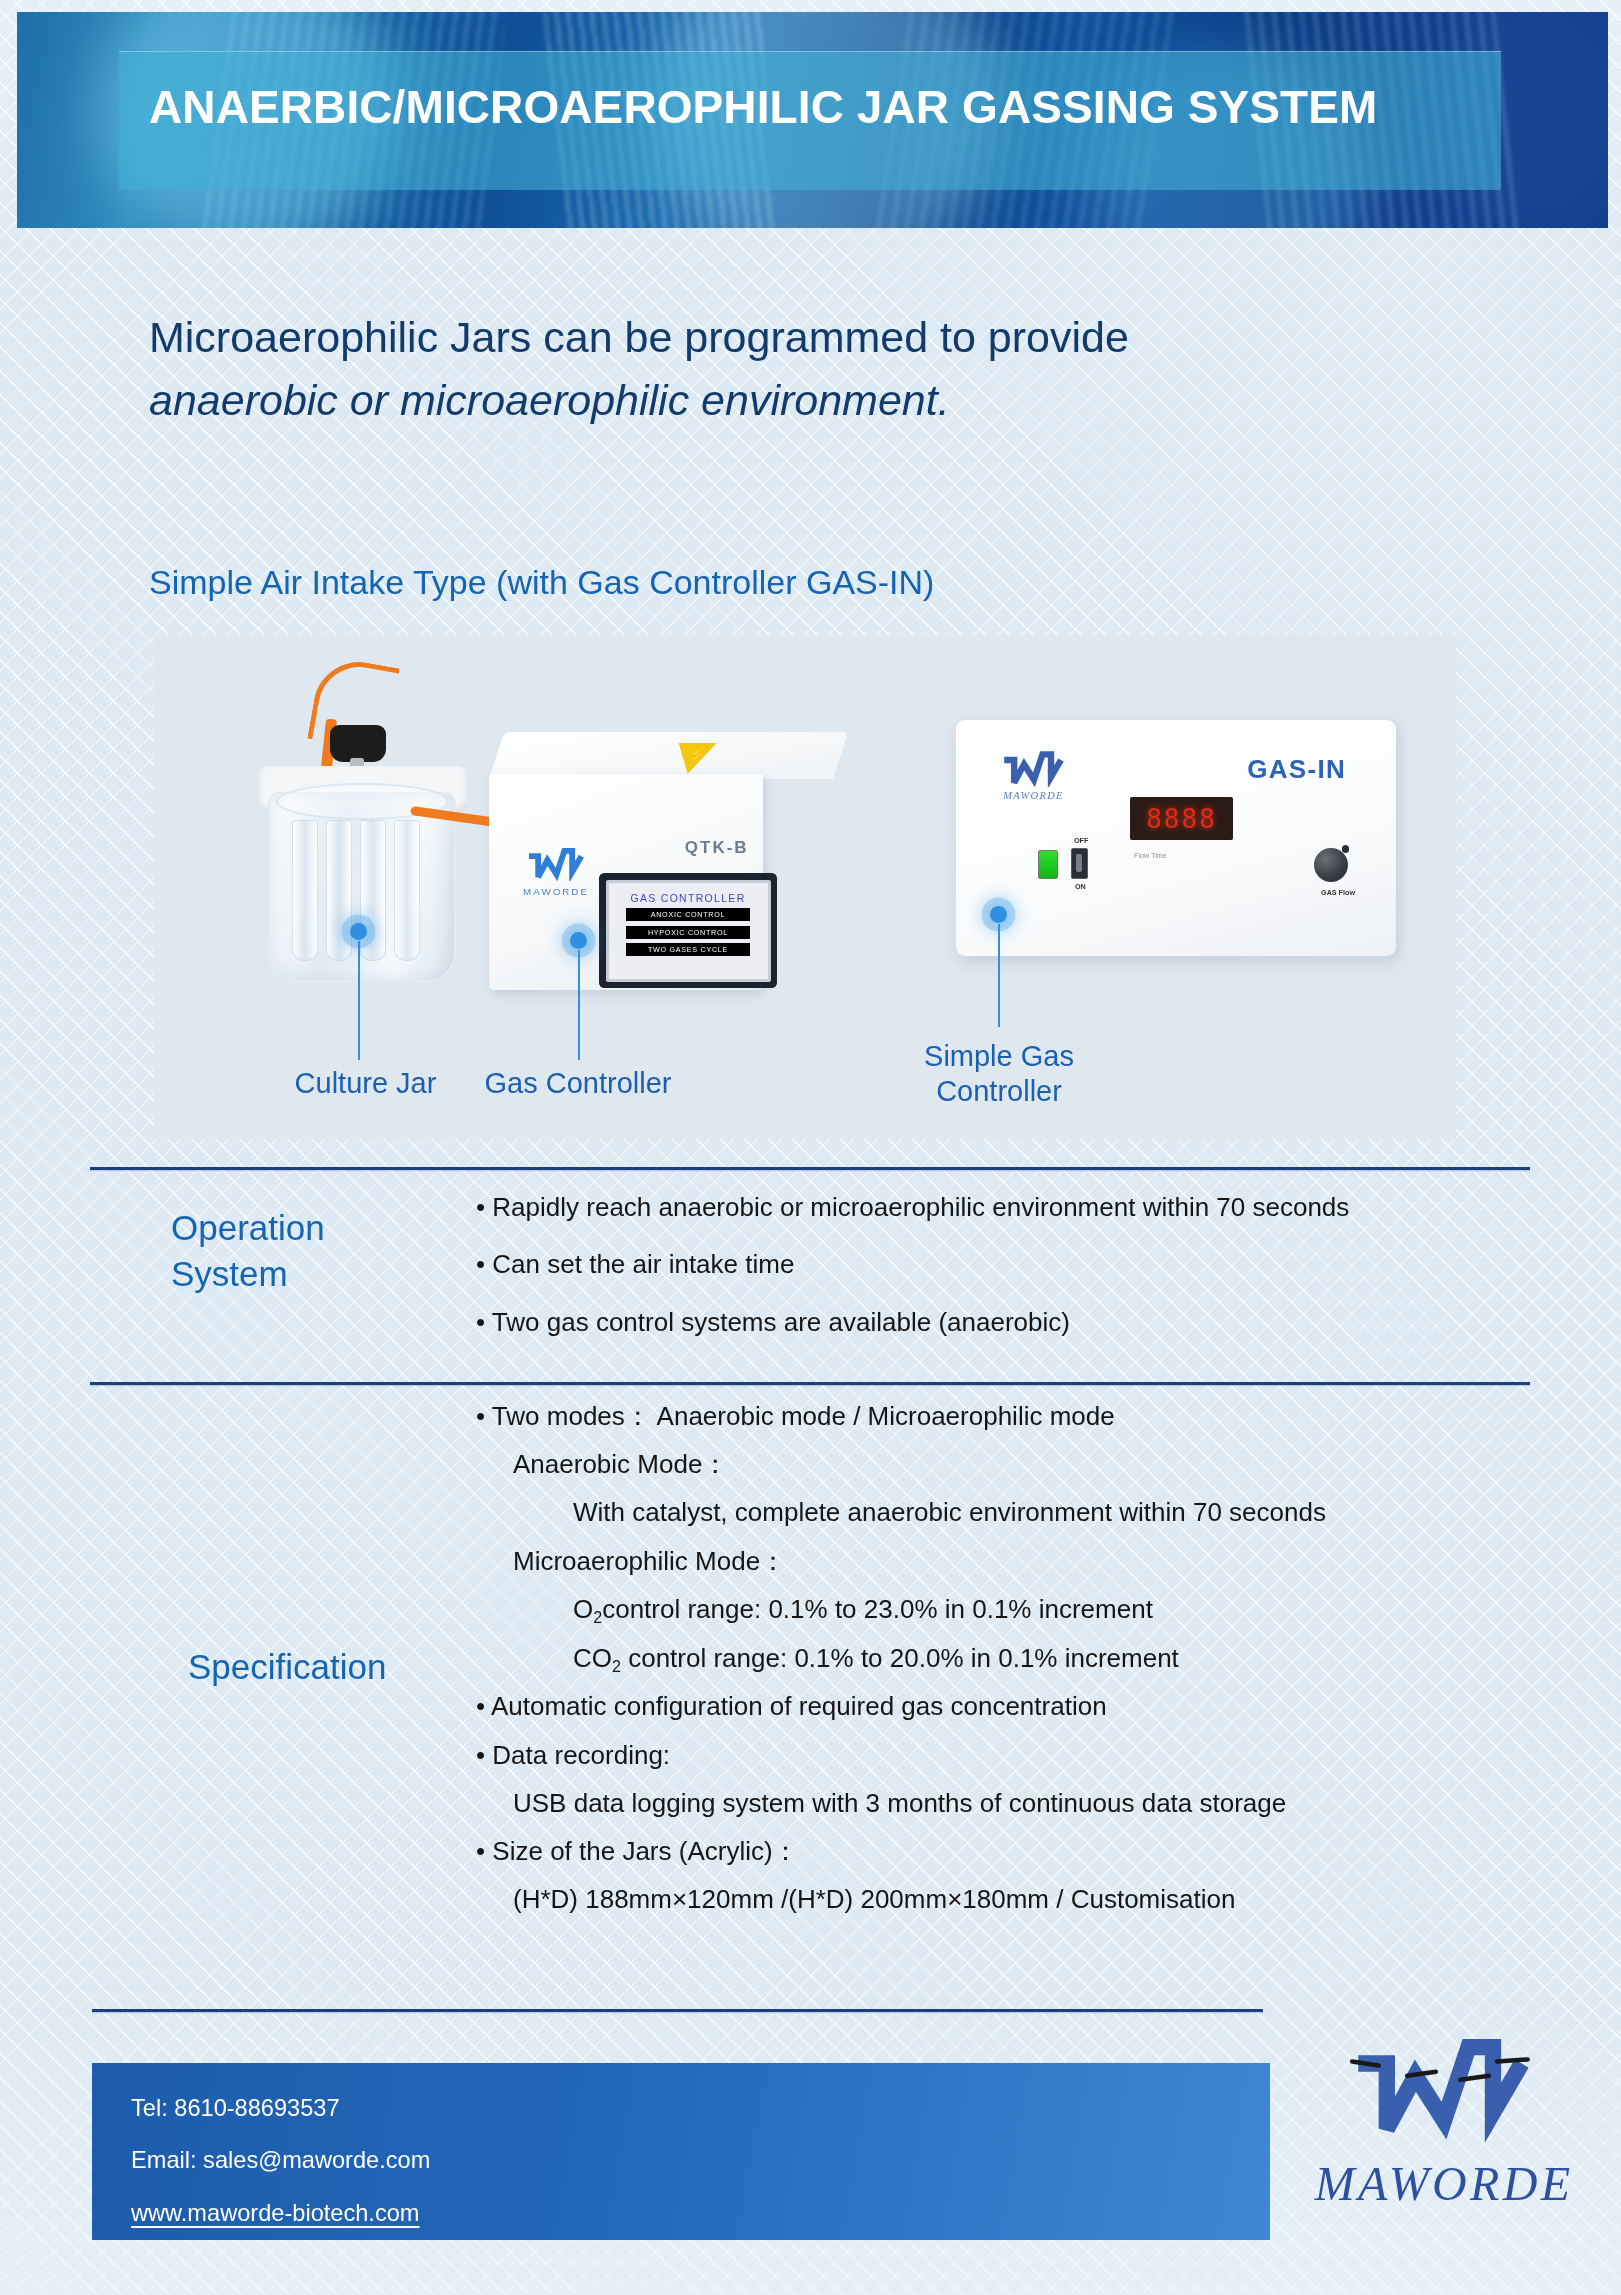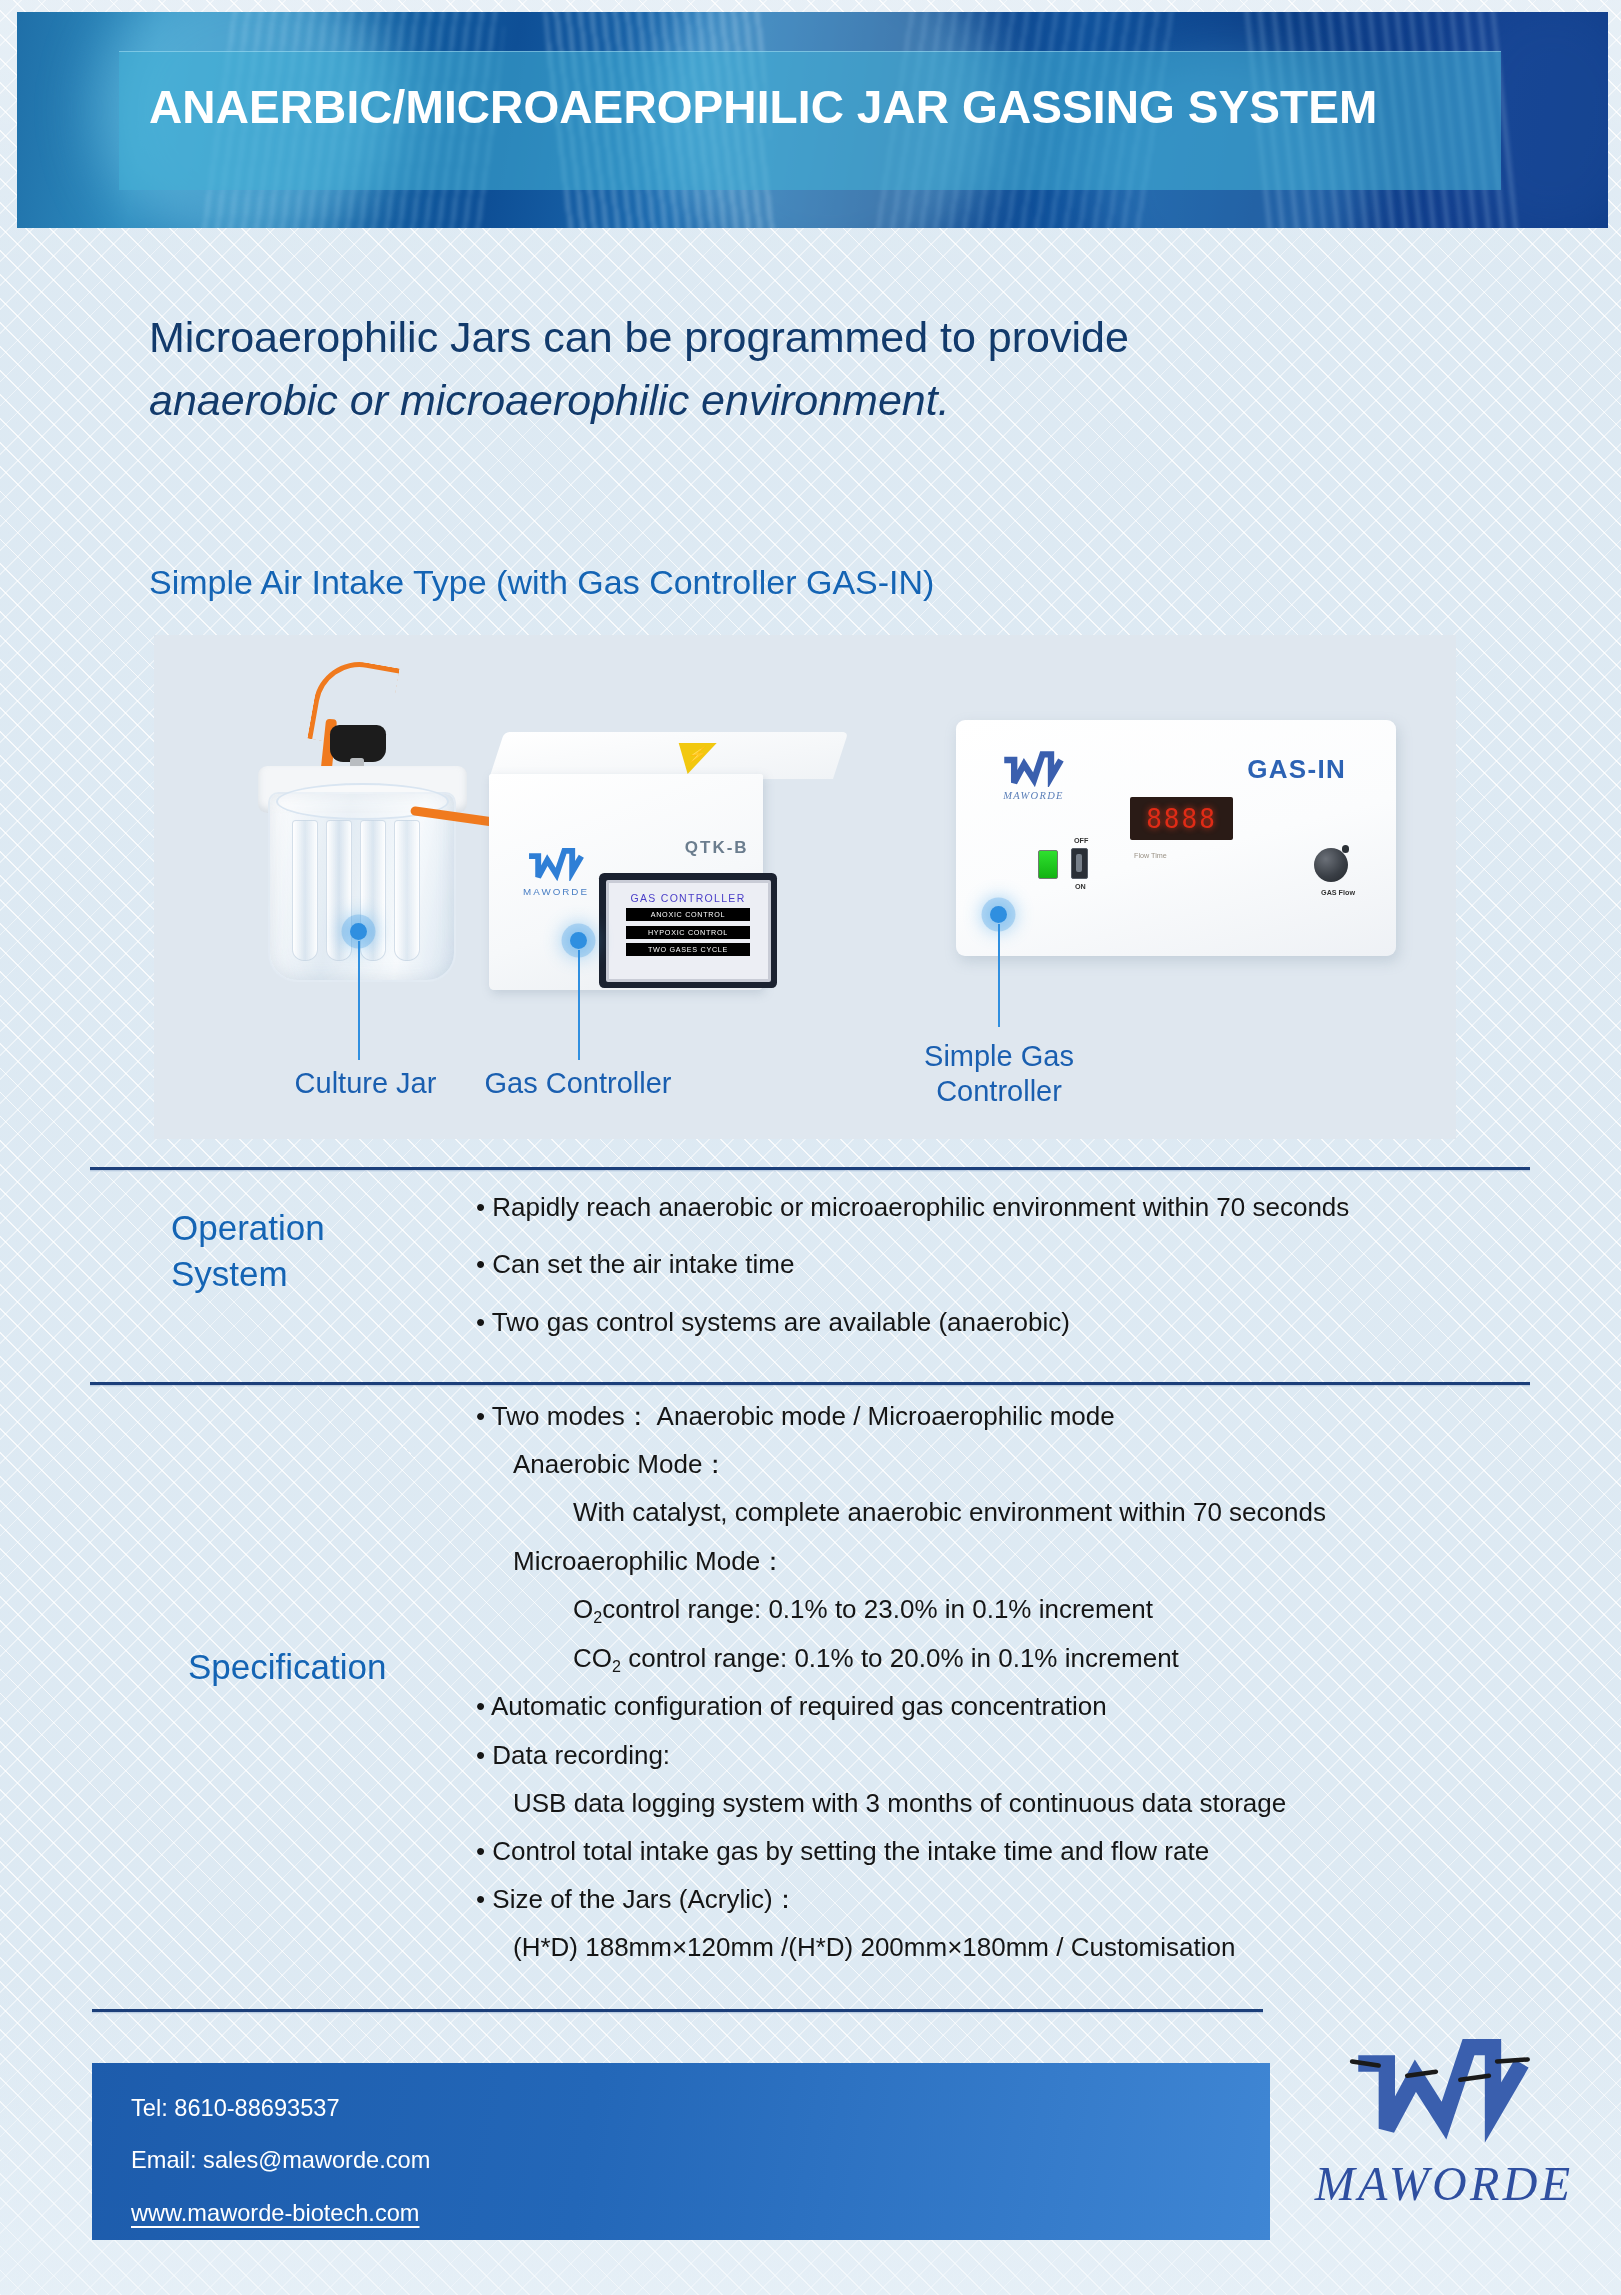--- a/index.html
+++ b/index.html
@@ -482,7 +482,6 @@
     <div class="row">• Automatic configuration of required gas concentration</div>
     <div class="row">• Data recording:</div>
     <div class="row ind1">USB data logging system with 3 months of continuous data storage</div>
-    <div class="row">• Control total intake gas by setting the intake time and flow rate</div>
     <div class="row">• Size of the Jars (Acrylic)：</div>
     <div class="row ind1">(H*D) 188mm×120mm /(H*D) 200mm×180mm / Customisation</div>
   </div>

